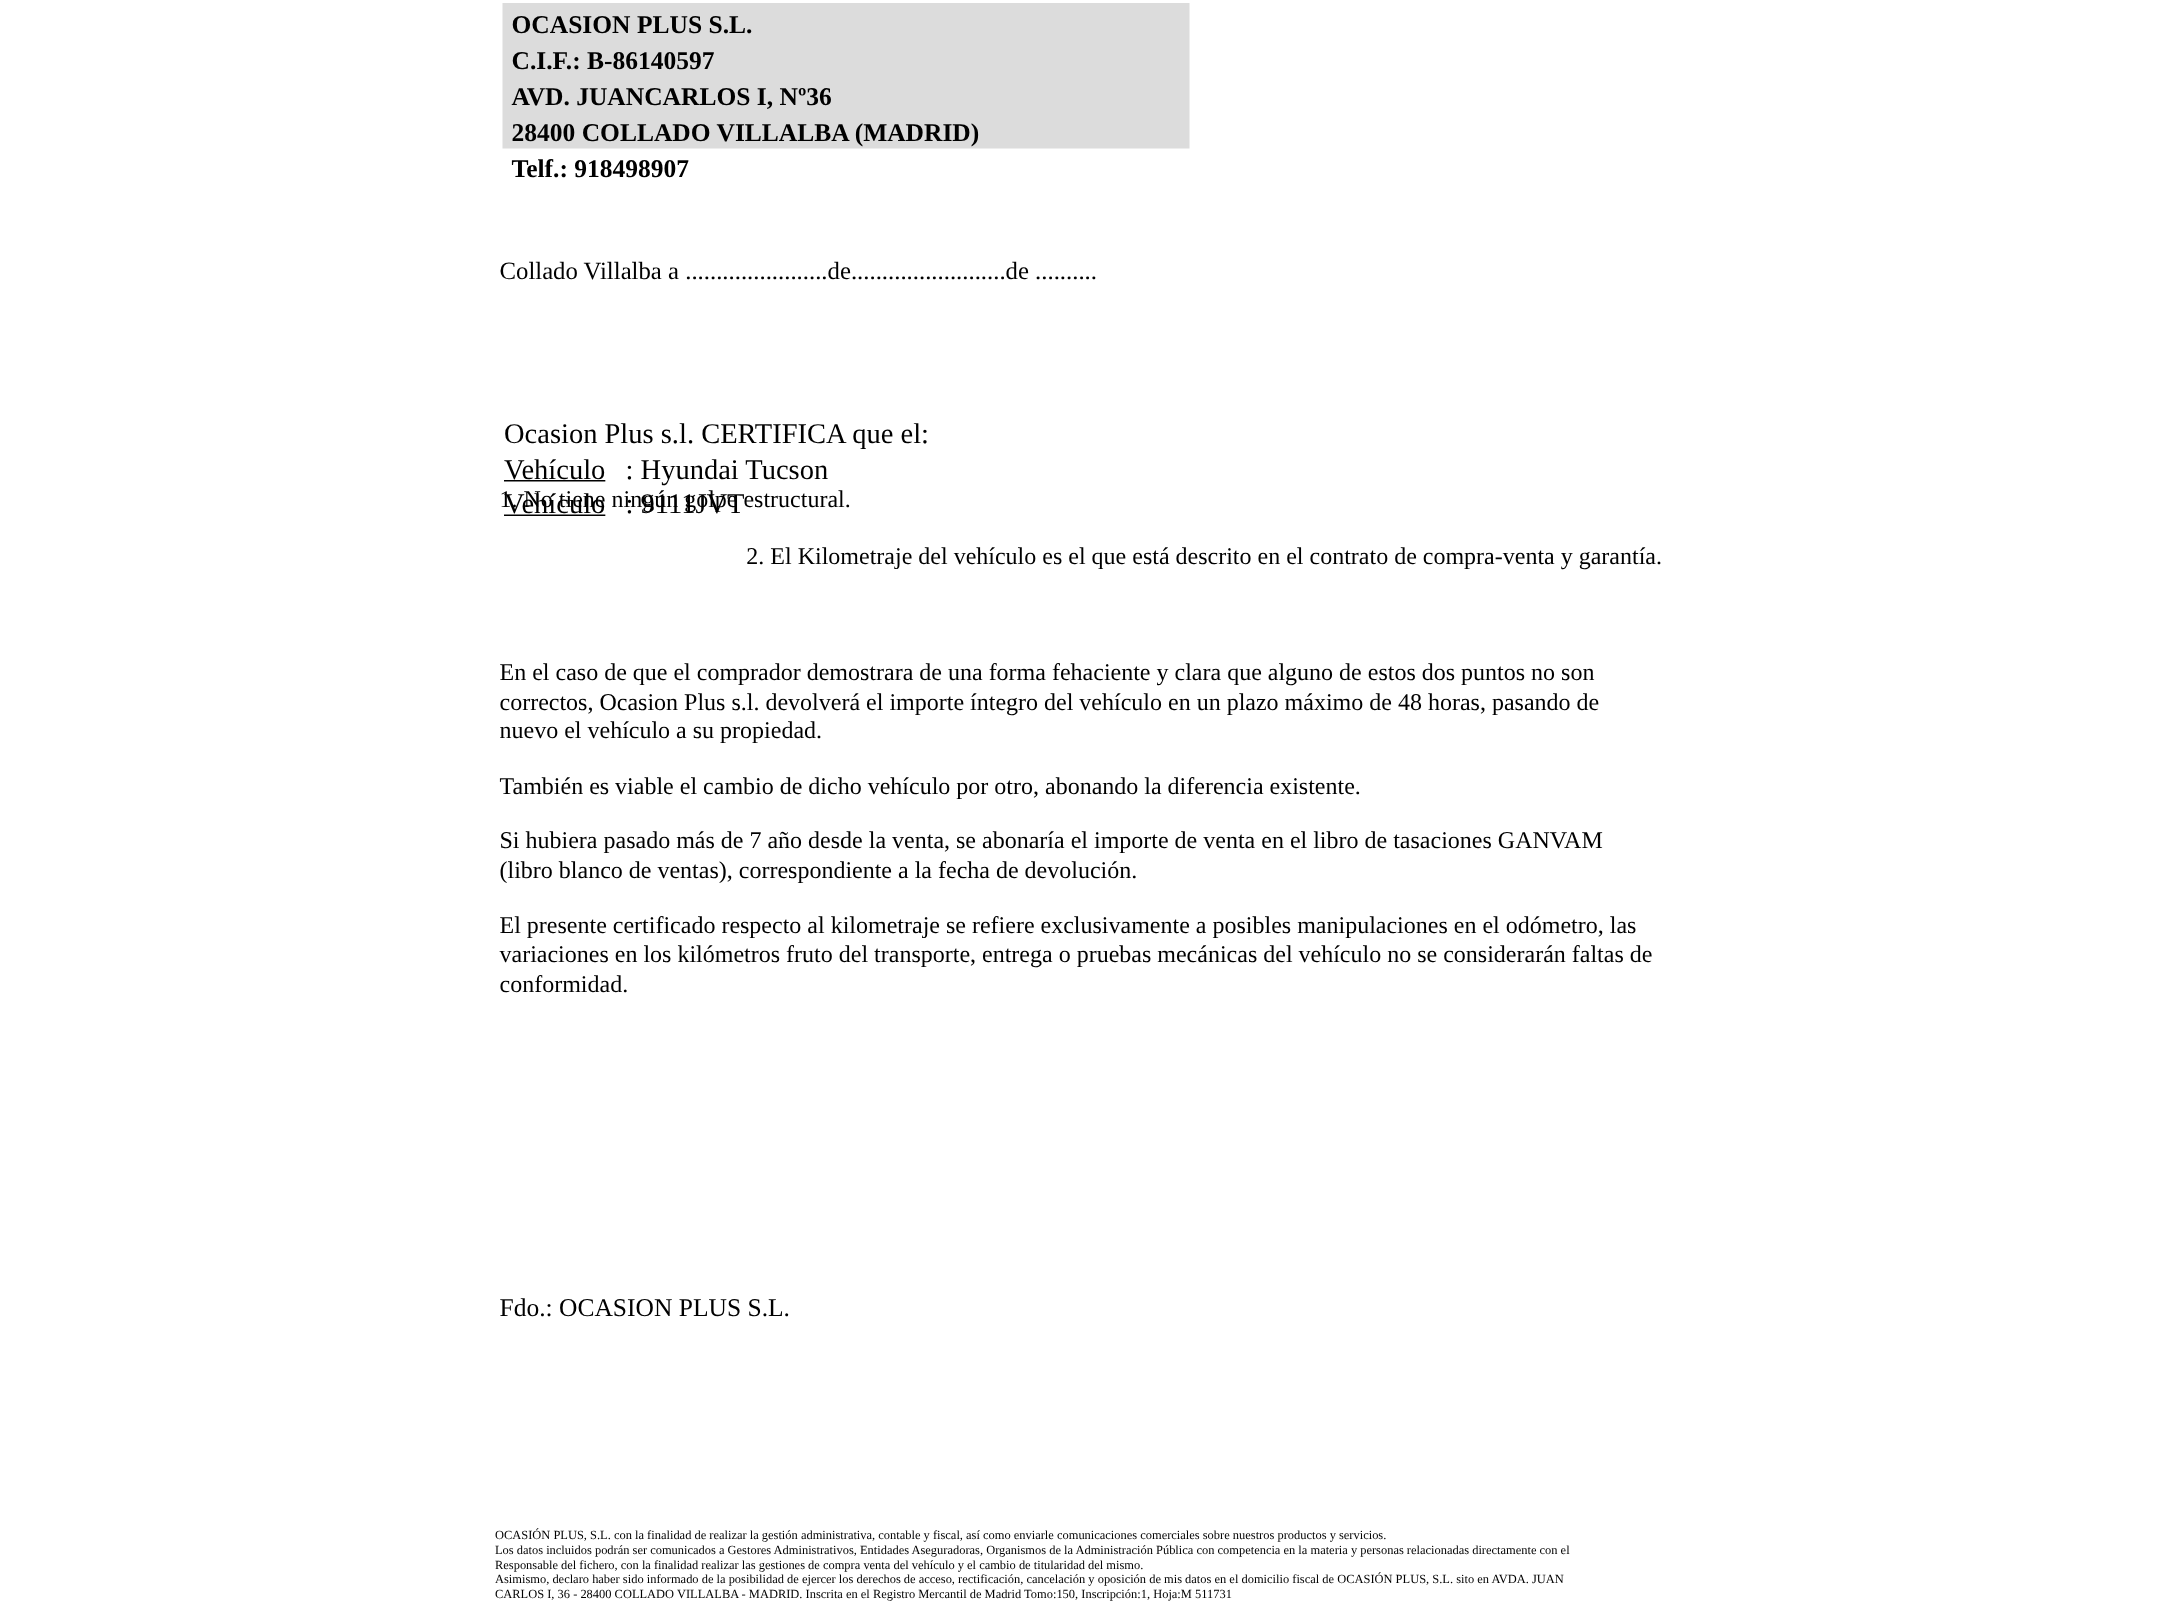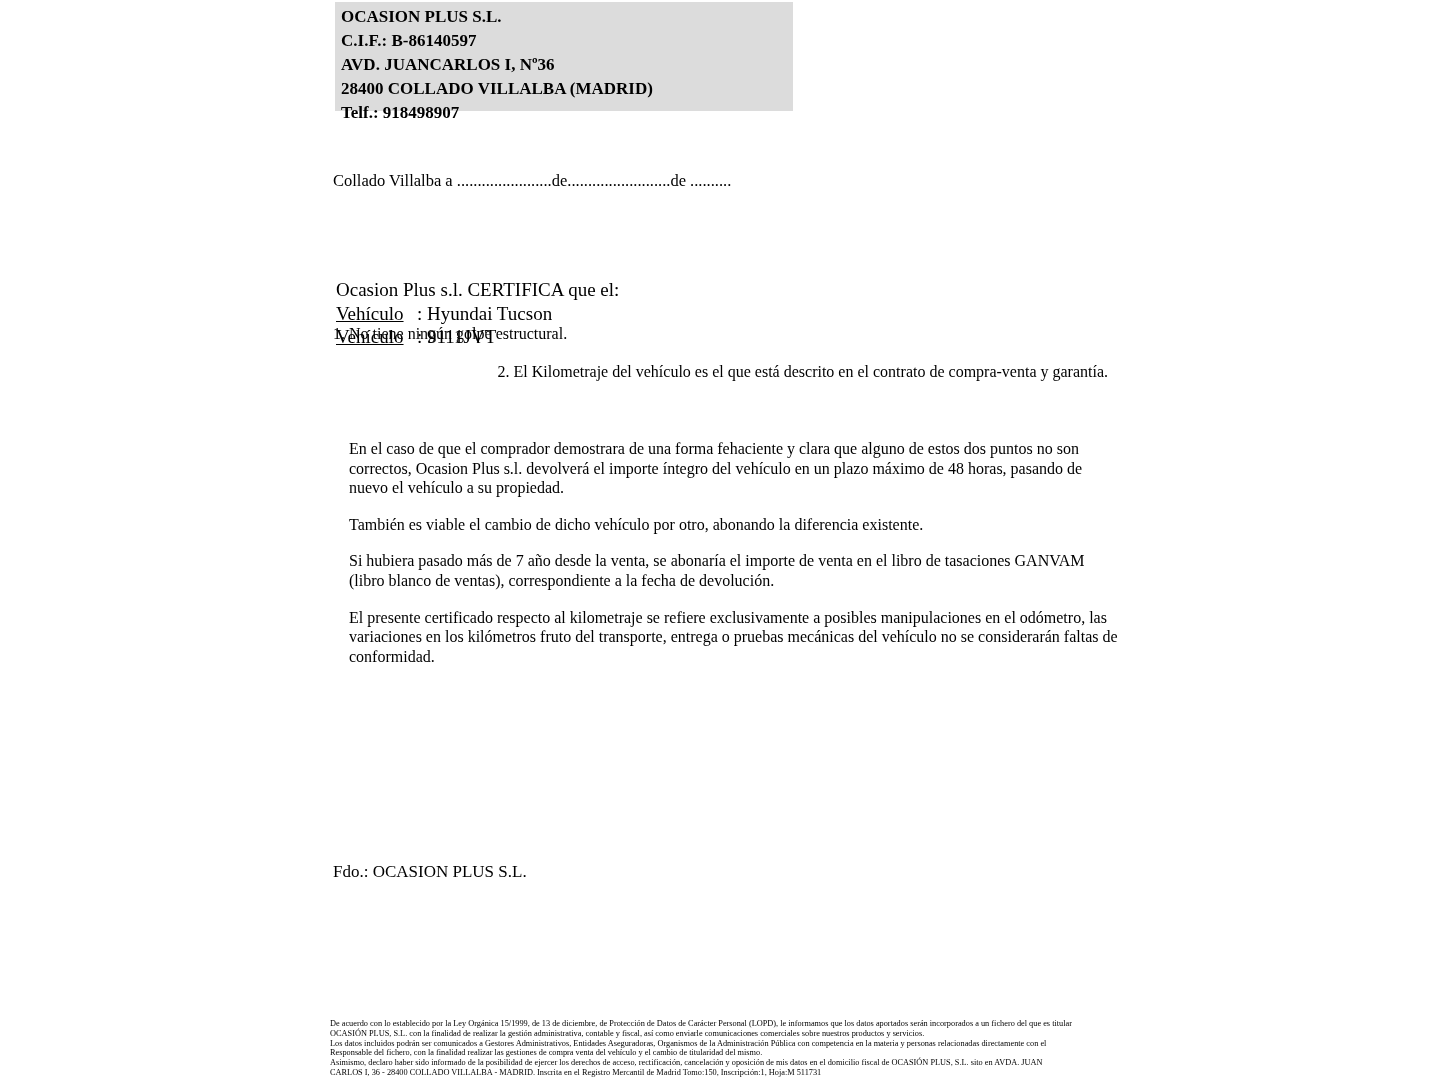--- a/index.html
+++ b/index.html
@@ -19,7 +19,7 @@
     left: 335px;
     top: 2px;
     width: 458px;
-    height: 109px;
+    height: 97px;
     background: #dcdcdc;
     padding: 3px 6px 0 6px;
   }

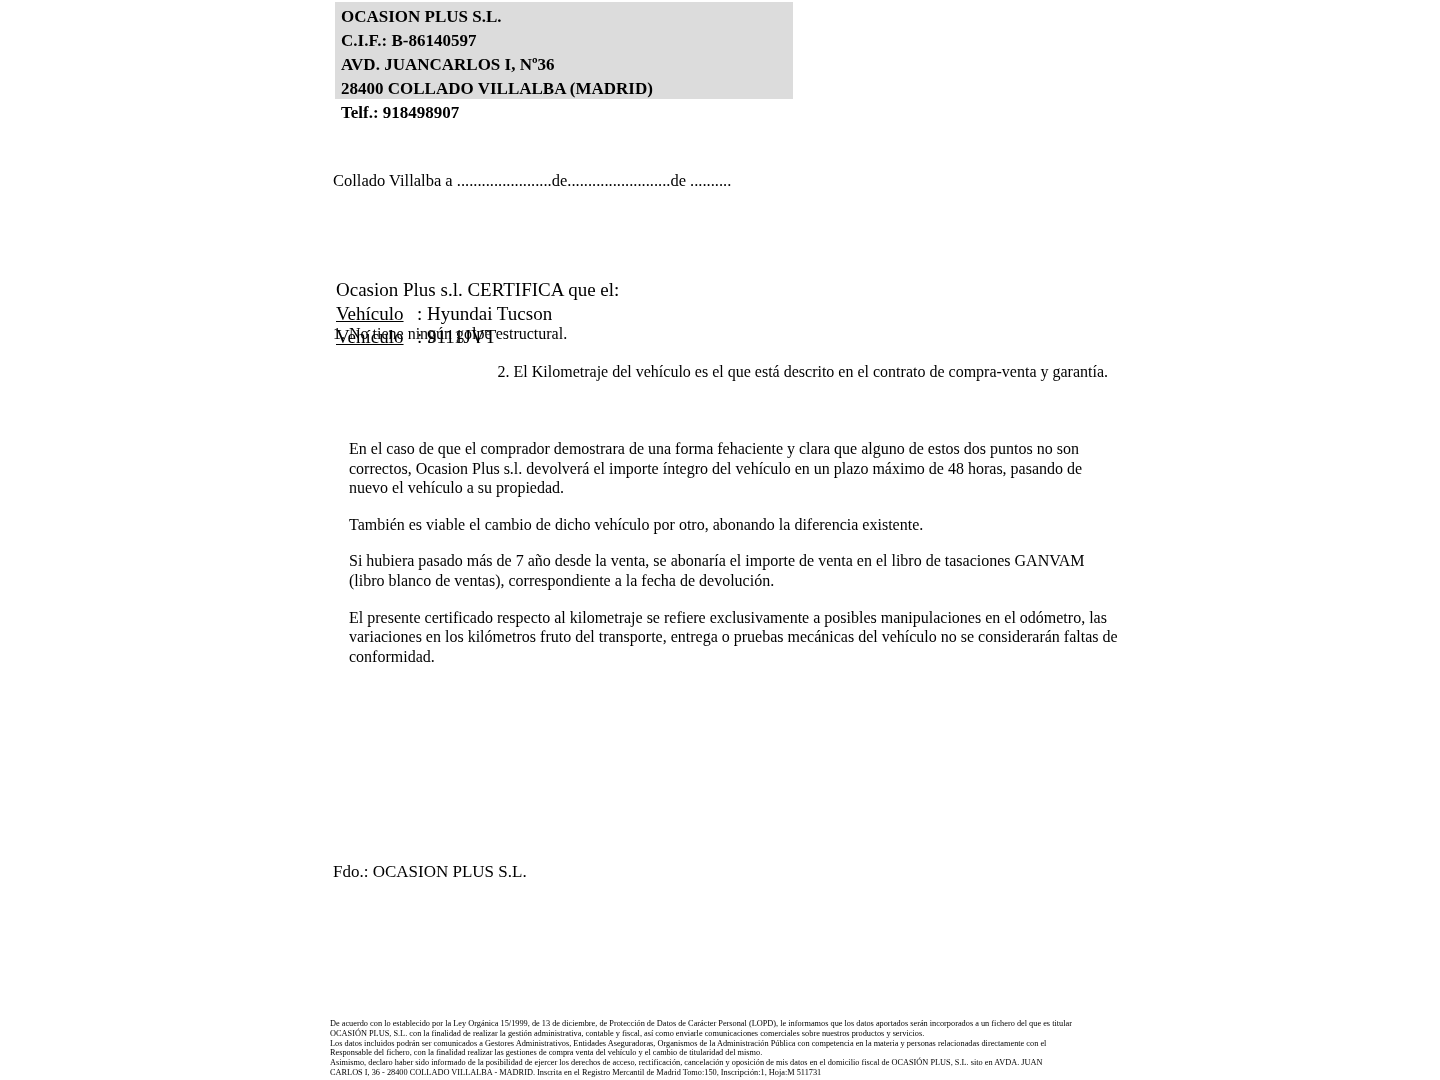--- a/index.html
+++ b/index.html
@@ -70,7 +70,6 @@
     width: 775px;
     font-size: 16px;
     line-height: 19.6px;
-    margin-left: 16px;
   }
   .paragraphs .para + .para { margin-top: 17px; }
 

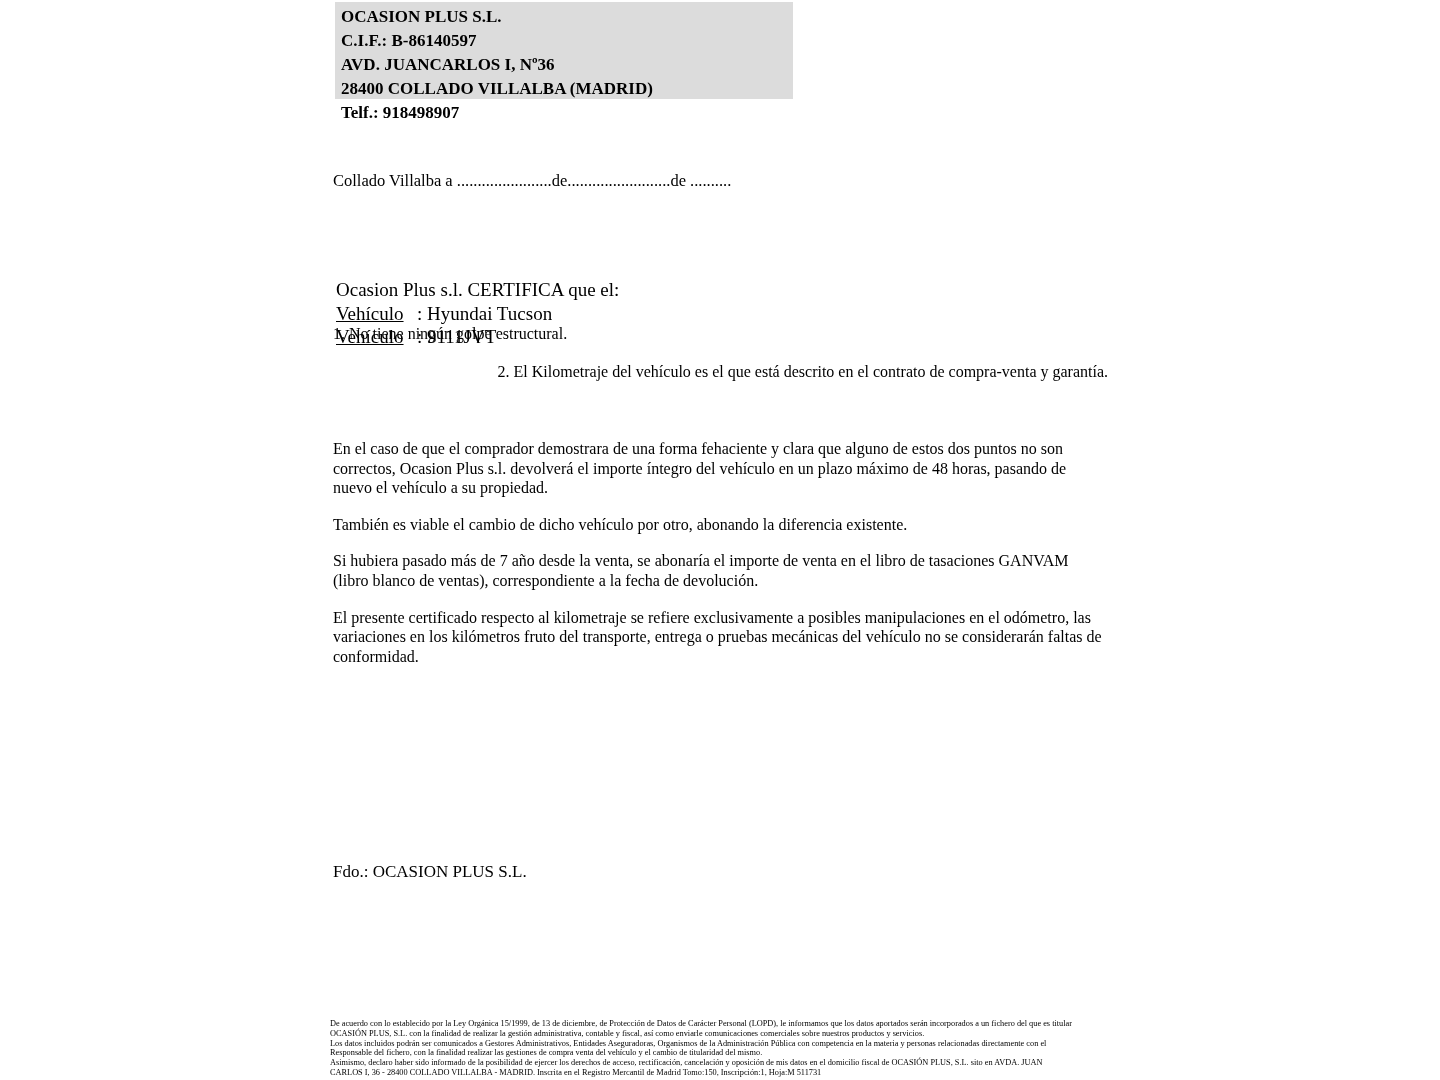--- a/index.html
+++ b/index.html
@@ -132,7 +132,6 @@
   <div class="signature">Fdo.: OCASION PLUS S.L.</div>
 
   <div class="footer">
-    <div class="fline">De acuerdo con lo establecido por la Ley Orgánica 15/1999, de 13 de diciembre, de Protección de Datos de Carácter Personal (LOPD), le informamos que los datos aportados serán incorporados a un fichero del que es titular</div>
     <div class="fline">OCASIÓN PLUS, S.L. con la finalidad de realizar la gestión administrativa, contable y fiscal, así como enviarle comunicaciones comerciales sobre nuestros productos y servicios.</div>
     <div class="fline">Los datos incluidos podrán ser comunicados a Gestores Administrativos, Entidades Aseguradoras, Organismos de la Administración Pública con competencia en la materia y personas relacionadas directamente con el</div>
     <div class="fline">Responsable del fichero, con la finalidad realizar las gestiones de compra venta del vehículo y el cambio de titularidad del mismo.</div>

